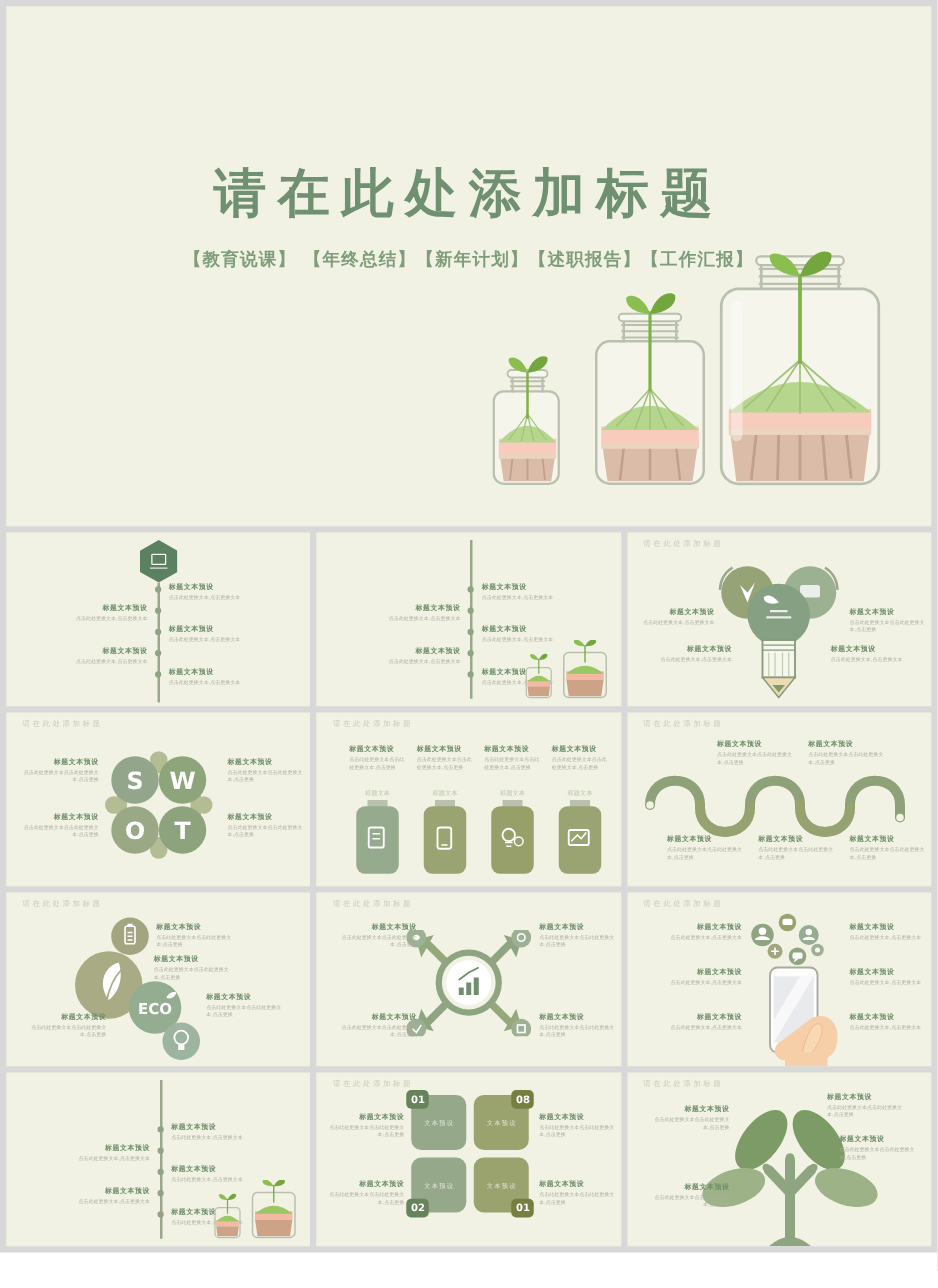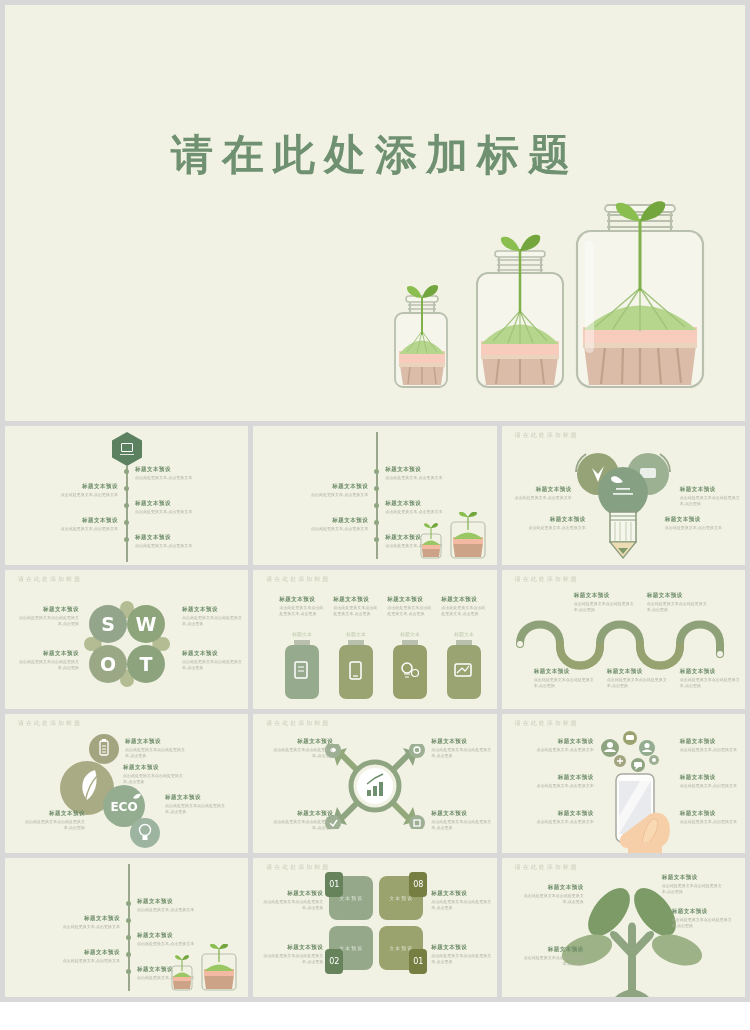--- a/index.html
+++ b/index.html
@@ -45,6 +45,7 @@
 
 <div class="slide-main">
   <div class="m-title">请在此处添加标题</div>
+  <div class="m-tags">【教育说课】 【年终总结】【新年计划】【述职报告】【工作汇报】</div>
   <svg class="m-jars" width="330" height="205" viewBox="0 0 330 205">
 
     <g>

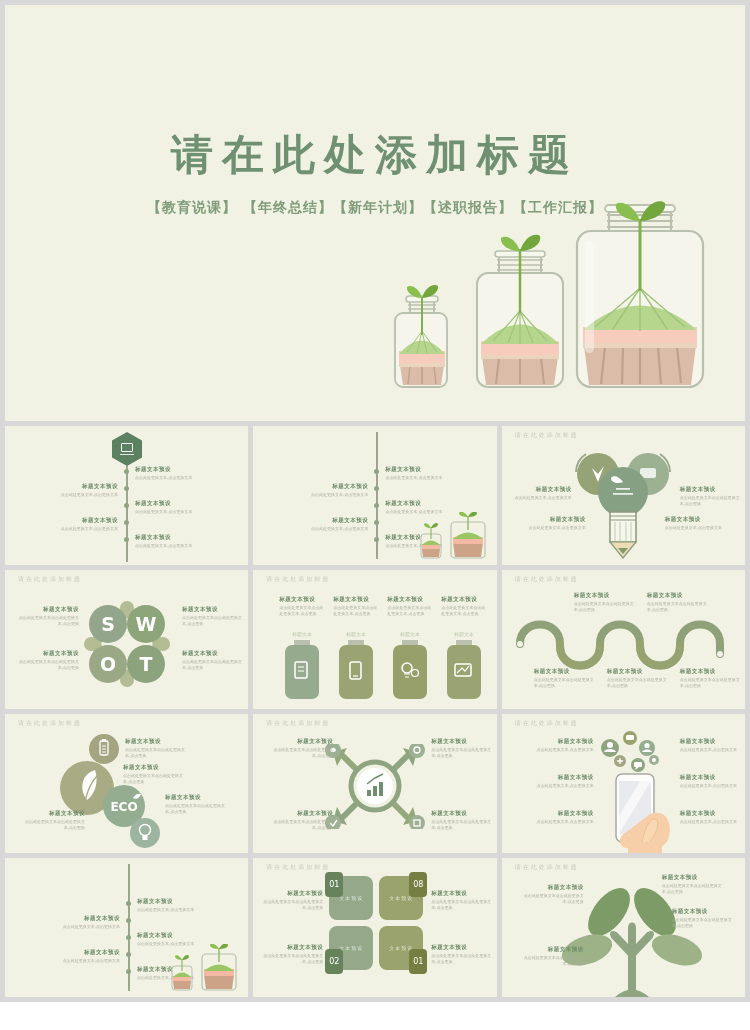--- a/index.html
+++ b/index.html
@@ -32,8 +32,8 @@
   .hex .ln { width:14px; height:1.5px; background:#ffffffcc; margin-top:2px; }
   .sq { position:absolute; width:44px; height:44px; border-radius:8px; display:flex; align-items:center; justify-content:center; }
   .sq .lbl { font-size:5px; color:#ffffffb0; letter-spacing:1px; }
-  .badge { position:absolute; width:18px; height:25px; border-radius:4px; display:flex; align-items:center; justify-content:center;
-           color:#fff; font-size:8px; font-weight:normal; }
+  .badge { position:absolute; width:18px; height:15px; border-radius:4px; display:flex; align-items:center; justify-content:center;
+           color:#fff; font-size:8px; font-weight:bold; }
   .sage { background:#95a98a; } .olive { background:#9aa26d; }
   .bsage { background:#66835b; } .bolive { background:#767e42; }
   svg { display:block; }

